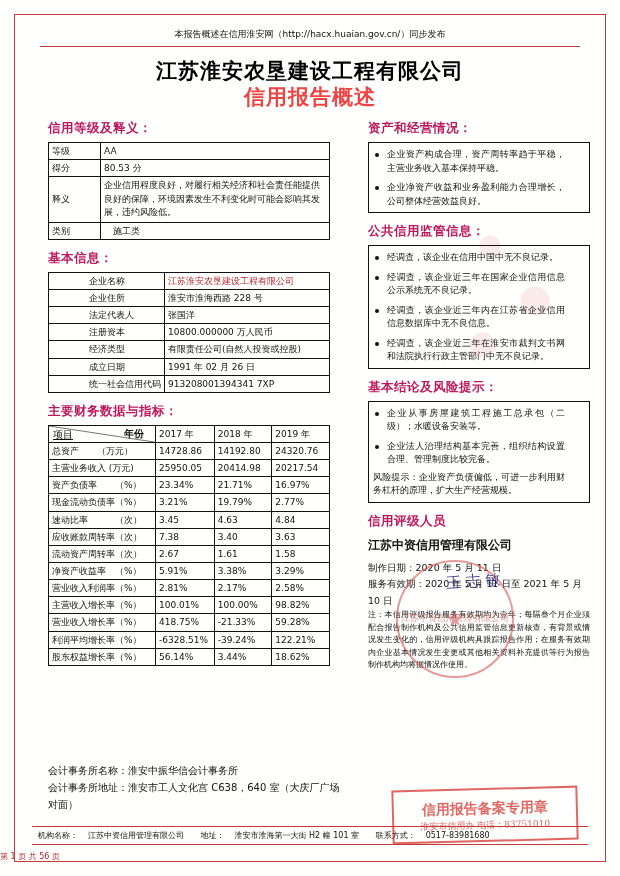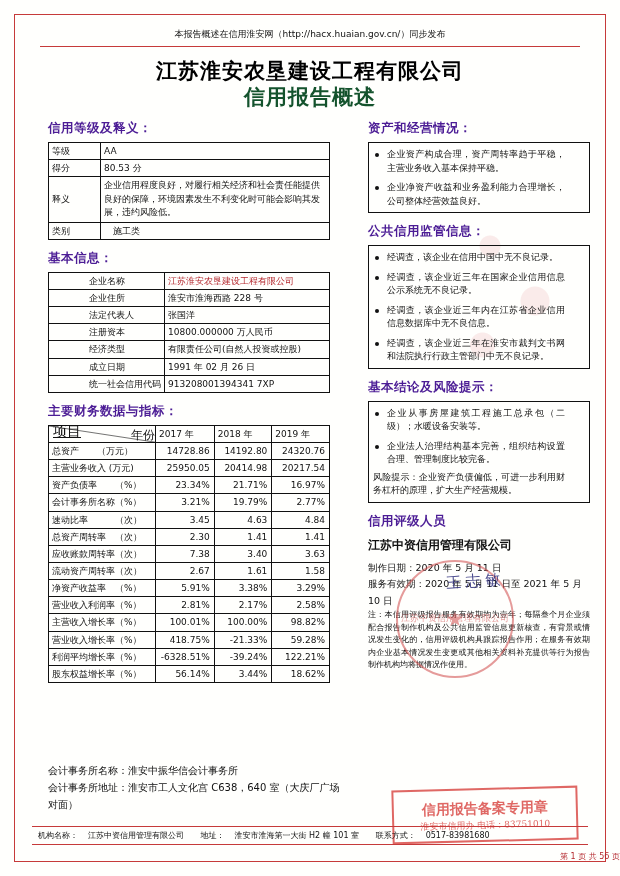--- a/index.html
+++ b/index.html
@@ -49,7 +49,7 @@
     font-size:21px;
     letter-spacing:1px;
     line-height:26px;
-    color:#14532d;
+    color:#ef4444;
   }
   .col-left {
     position:absolute;

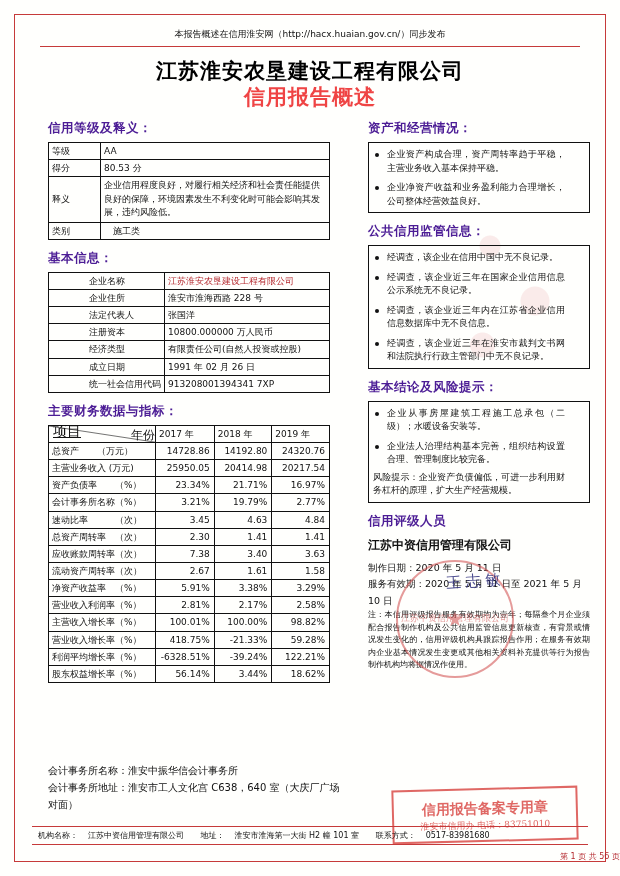--- a/index.html
+++ b/index.html
@@ -63,7 +63,7 @@
     font-family:"DejaVu Serif", serif;
     font-weight:bold;
     font-size:12.5px;
-    color:#4c1d95;
+    color:#be185d;
     margin:0 0 5px 0;
     letter-spacing:0.5px;
   }

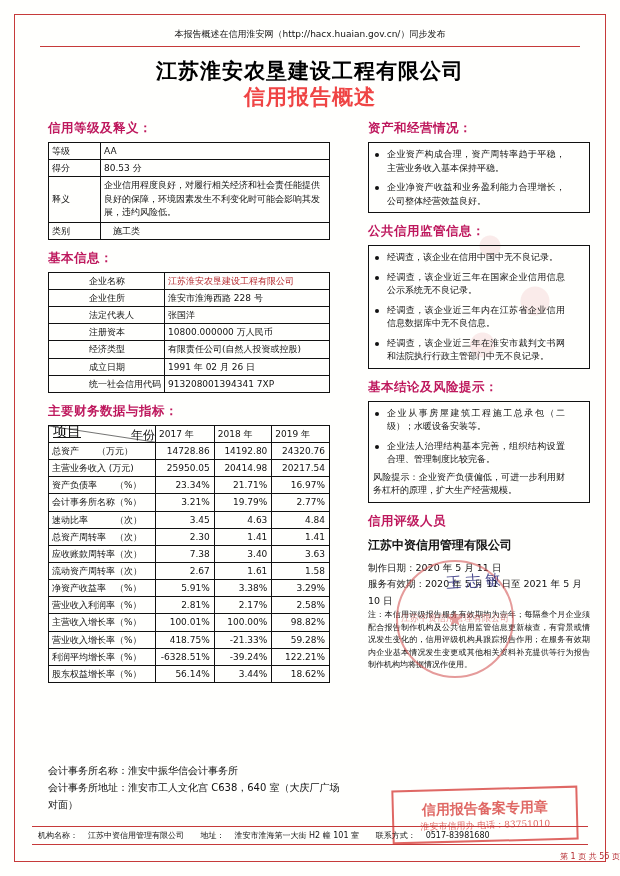--- a/index.html
+++ b/index.html
@@ -99,7 +99,7 @@
     position:absolute; left:0; top:0; width:100%; height:100%;
   }
   .yearhead .y1 { position:absolute; right:0; top:1px; font-size:12px; }
-  .yearhead .y2 { position:absolute; left:4px; bottom:1px; font-size:14px;text-decoration:underline; }
+  .yearhead .y2 { position:absolute; left:4px; bottom:1px; font-size:10px;text-decoration:underline; }
   ul.bullets {
     list-style:none;
     margin:0; padding:0;

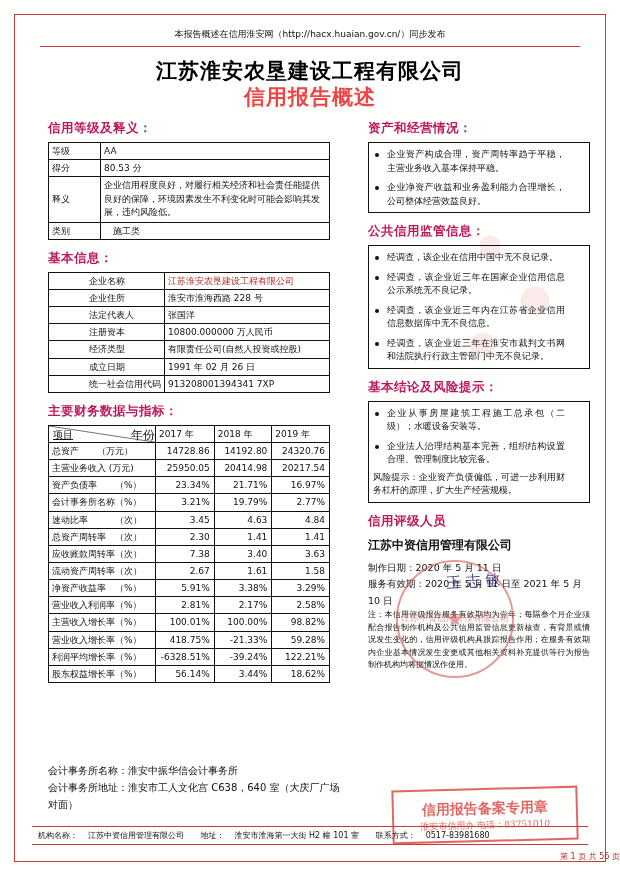--- a/index.html
+++ b/index.html
@@ -98,7 +98,7 @@
   .yearhead .slash {
     position:absolute; left:0; top:0; width:100%; height:100%;
   }
-  .yearhead .y1 { position:absolute; right:0; top:1px; font-size:12px; }
+  .yearhead .y1 { position:absolute; right:11px; top:1px; font-size:10px;font-weight:bold; }
   .yearhead .y2 { position:absolute; left:4px; bottom:1px; font-size:10px;text-decoration:underline; }
   ul.bullets {
     list-style:none;

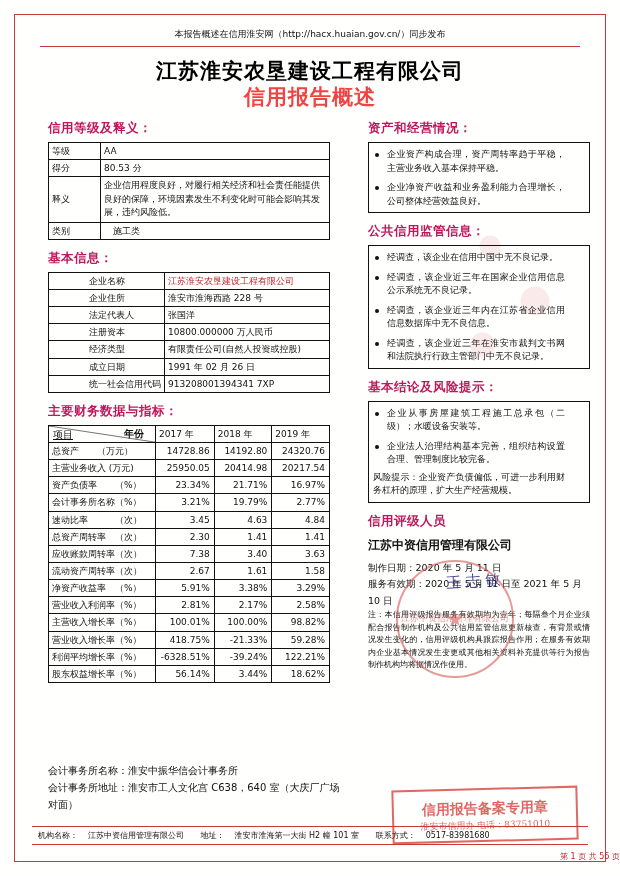--- a/index.html
+++ b/index.html
@@ -90,7 +90,7 @@
   .fin-tbl { font-size:8px; }
   .fin-tbl td { padding:1px 2px; height:13px; }
   .fin-tbl td.item { width:104px; text-align:left; padding-left:3px; }
-  .fin-tbl td.num { text-align:right; padding-right:4px; width:56px; }
+  .fin-tbl td.num { padding-right:4px; width:56px; }
   .yearhead {
     position:relative;
     height:24px;

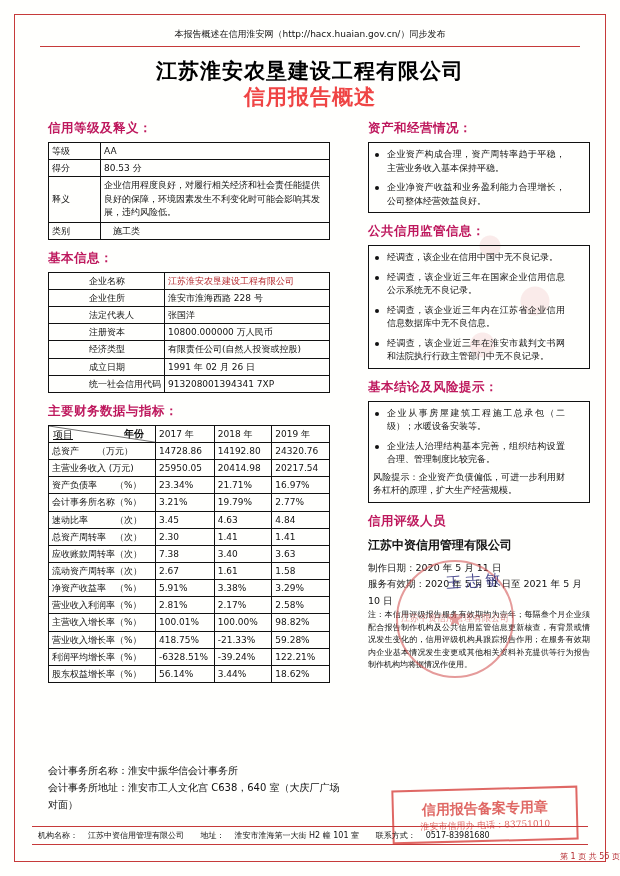--- a/index.html
+++ b/index.html
@@ -325,7 +325,7 @@
             <td class="num">16.97%</td>
           </tr>
       <tr>
-            <td class="item">会计事务所名称（%）</td>
+            <td class="item">现金流动负债率（%）</td>
             <td class="num">3.21%</td>
             <td class="num">19.79%</td>
             <td class="num">2.77%</td>

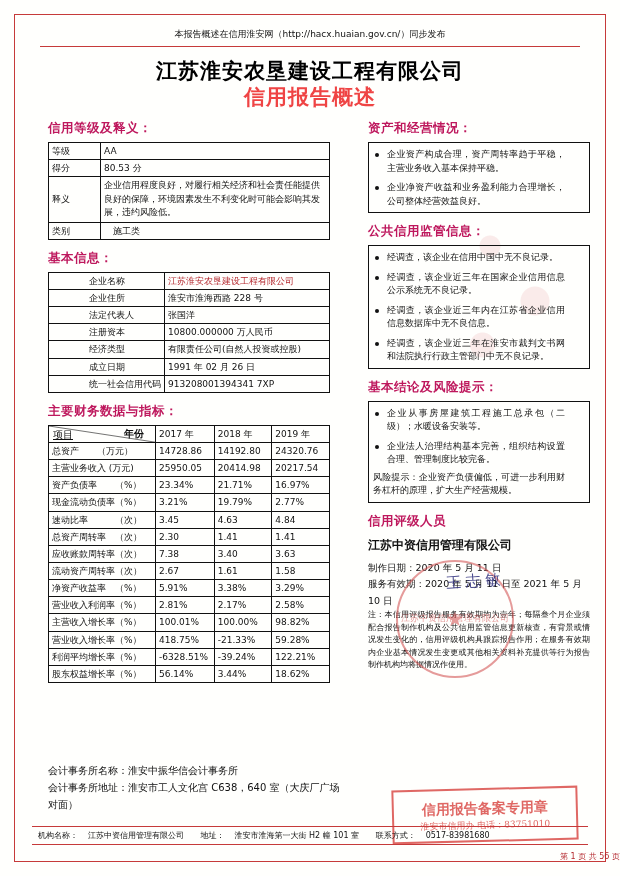--- a/index.html
+++ b/index.html
@@ -337,12 +337,6 @@
             <td class="num">4.84</td>
           </tr>
       <tr>
-            <td class="item">总资产周转率　（次）</td>
-            <td class="num">2.30</td>
-            <td class="num">1.41</td>
-            <td class="num">1.41</td>
-          </tr>
-      <tr>
             <td class="item">应收账款周转率（次）</td>
             <td class="num">7.38</td>
             <td class="num">3.40</td>

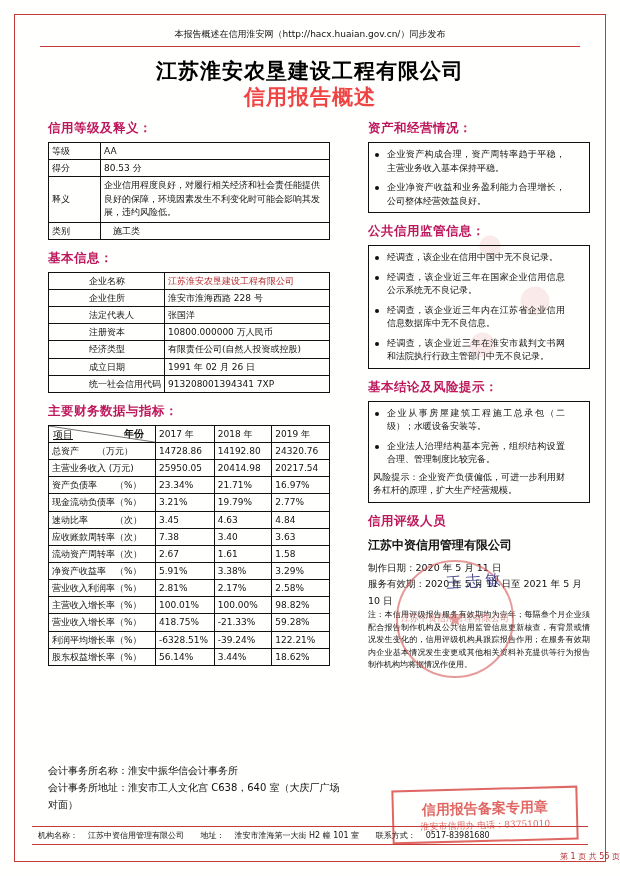--- a/index.html
+++ b/index.html
@@ -151,7 +151,7 @@
   .bottom-bar span { margin-right:10px; }
   .page-no {
     position:absolute; left:0; right:0; top:851px;
-    text-align:right;
+    text-align:left;
     font-size:8px;
     color:#b4282e;
   }

